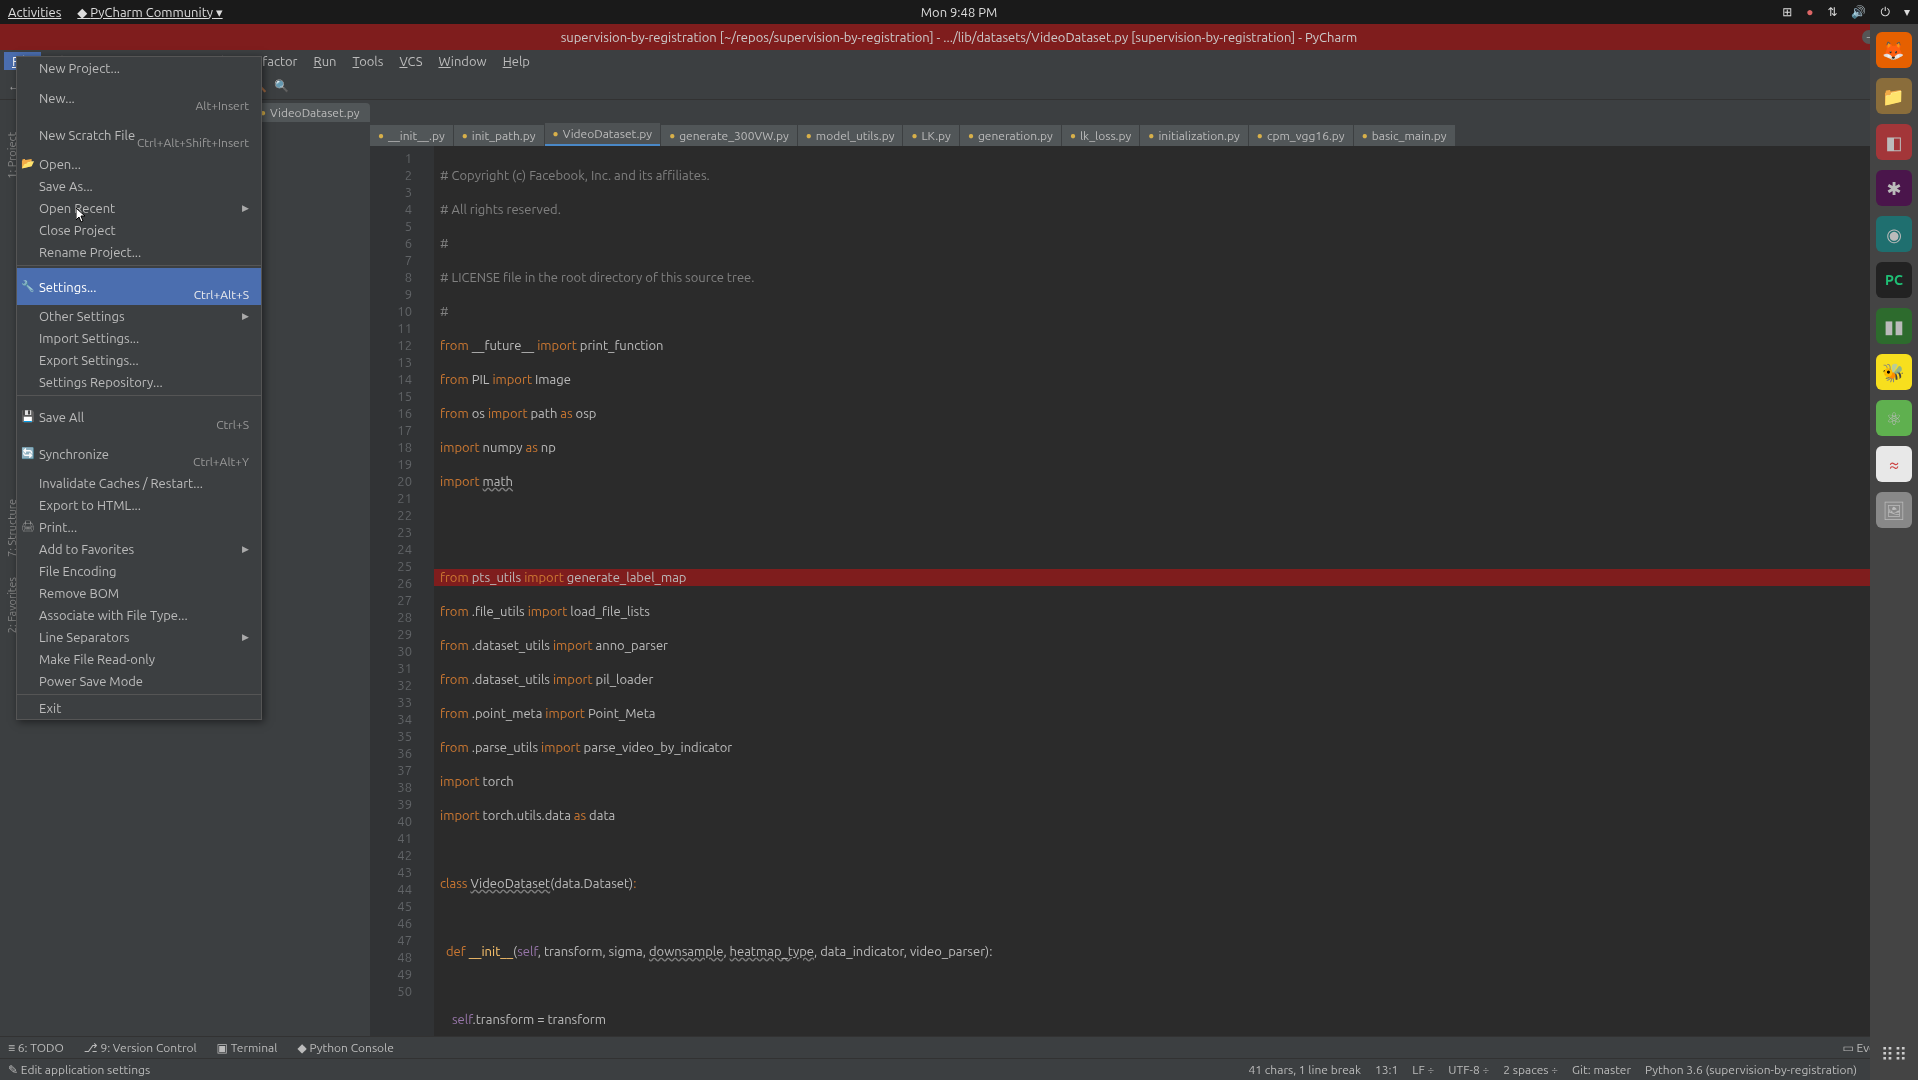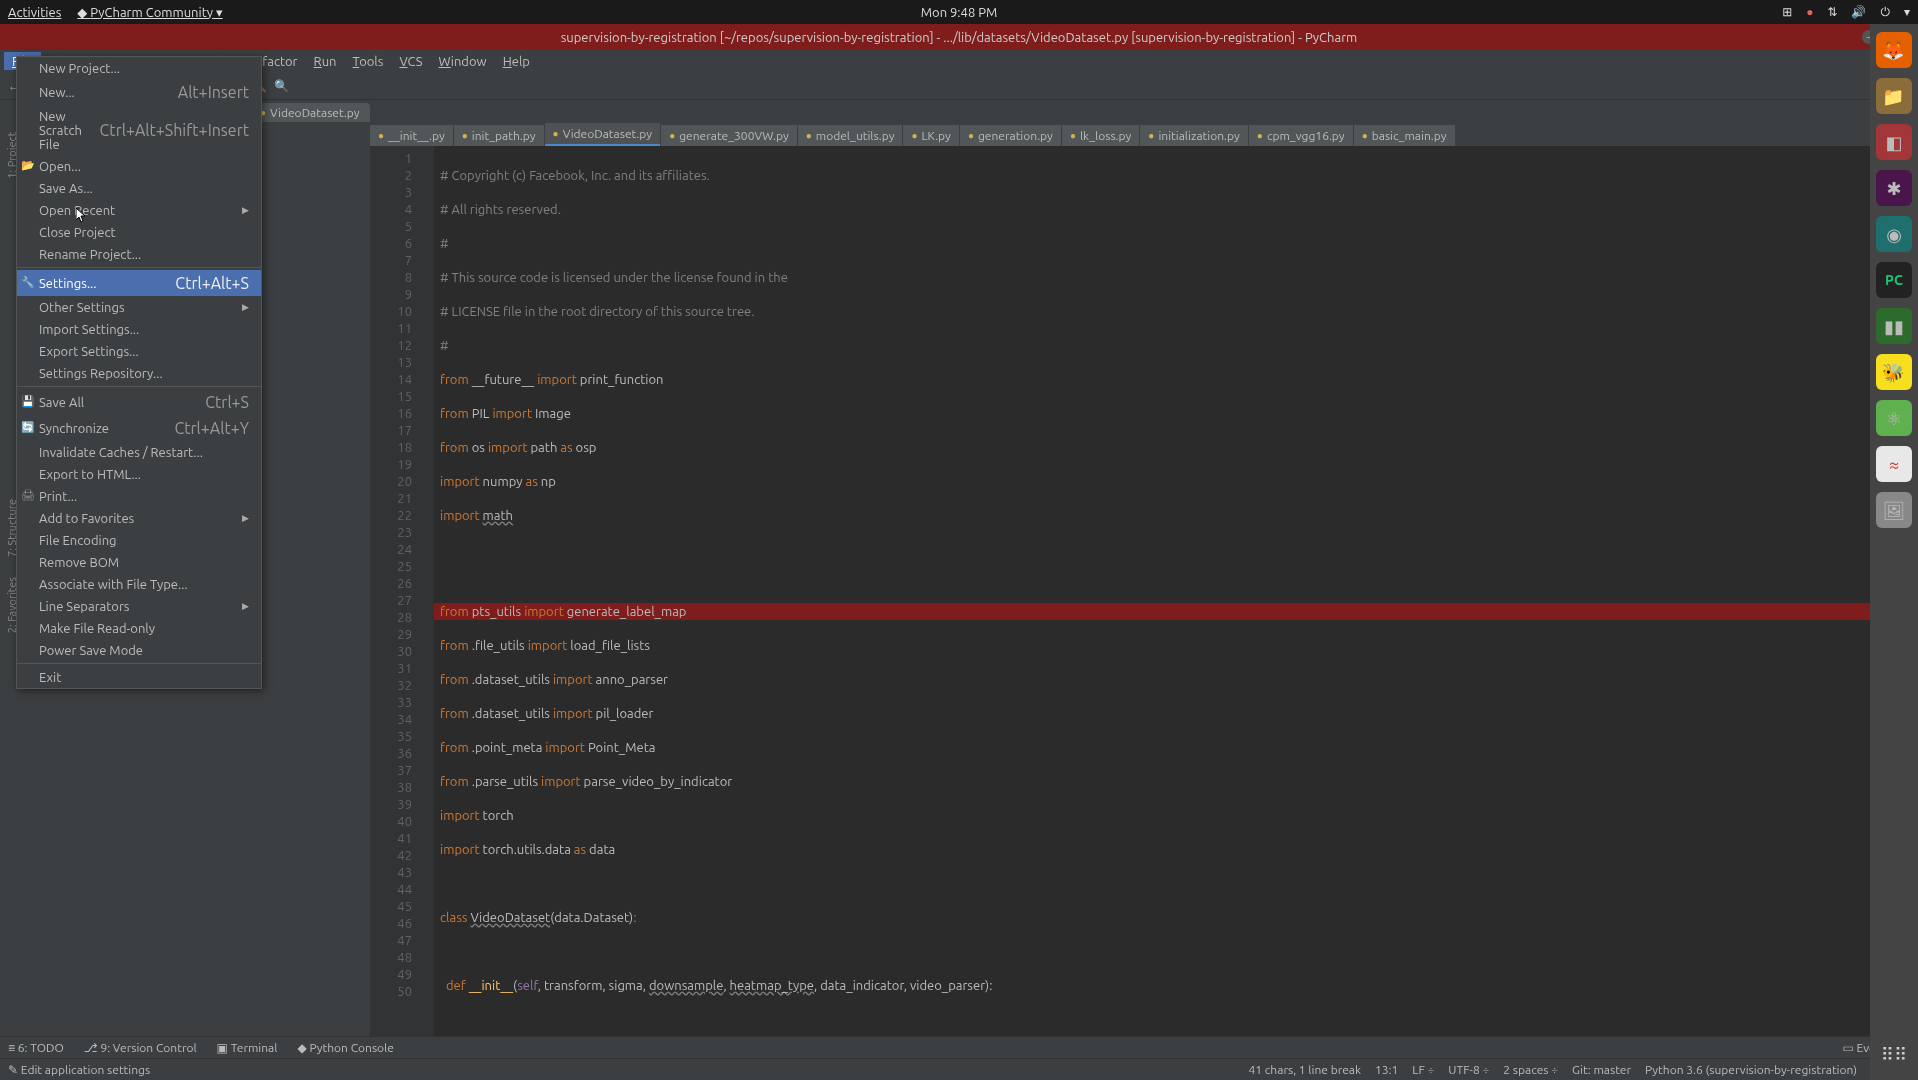--- a/index.html
+++ b/index.html
@@ -42,7 +42,7 @@
 .dropdown .ditem { padding: 4px 12px 4px 22px; display: flex; justify-content: space-between; align-items: center; cursor: pointer; position: relative; }
 .dropdown .ditem.highlighted { background: #4b6eaf; color: #fff; }
 .dropdown .dsep { height: 1px; background: #555; margin: 2px 0; }
-.dropdown .shortcut { color: #999; font-size: 16px; }
+.dropdown .shortcut { color: #999; font-size: 12px; margin-top: 16px; }
 .dropdown .ditem.highlighted .shortcut { color: #eee; }
 .dropdown .submenu-arrow { font-size: 9px; color: #aaa; }
 .dropdown .dicon { position: absolute; left: 4px; width: 14px; height: 14px; font-size: 11px; color: #999; }

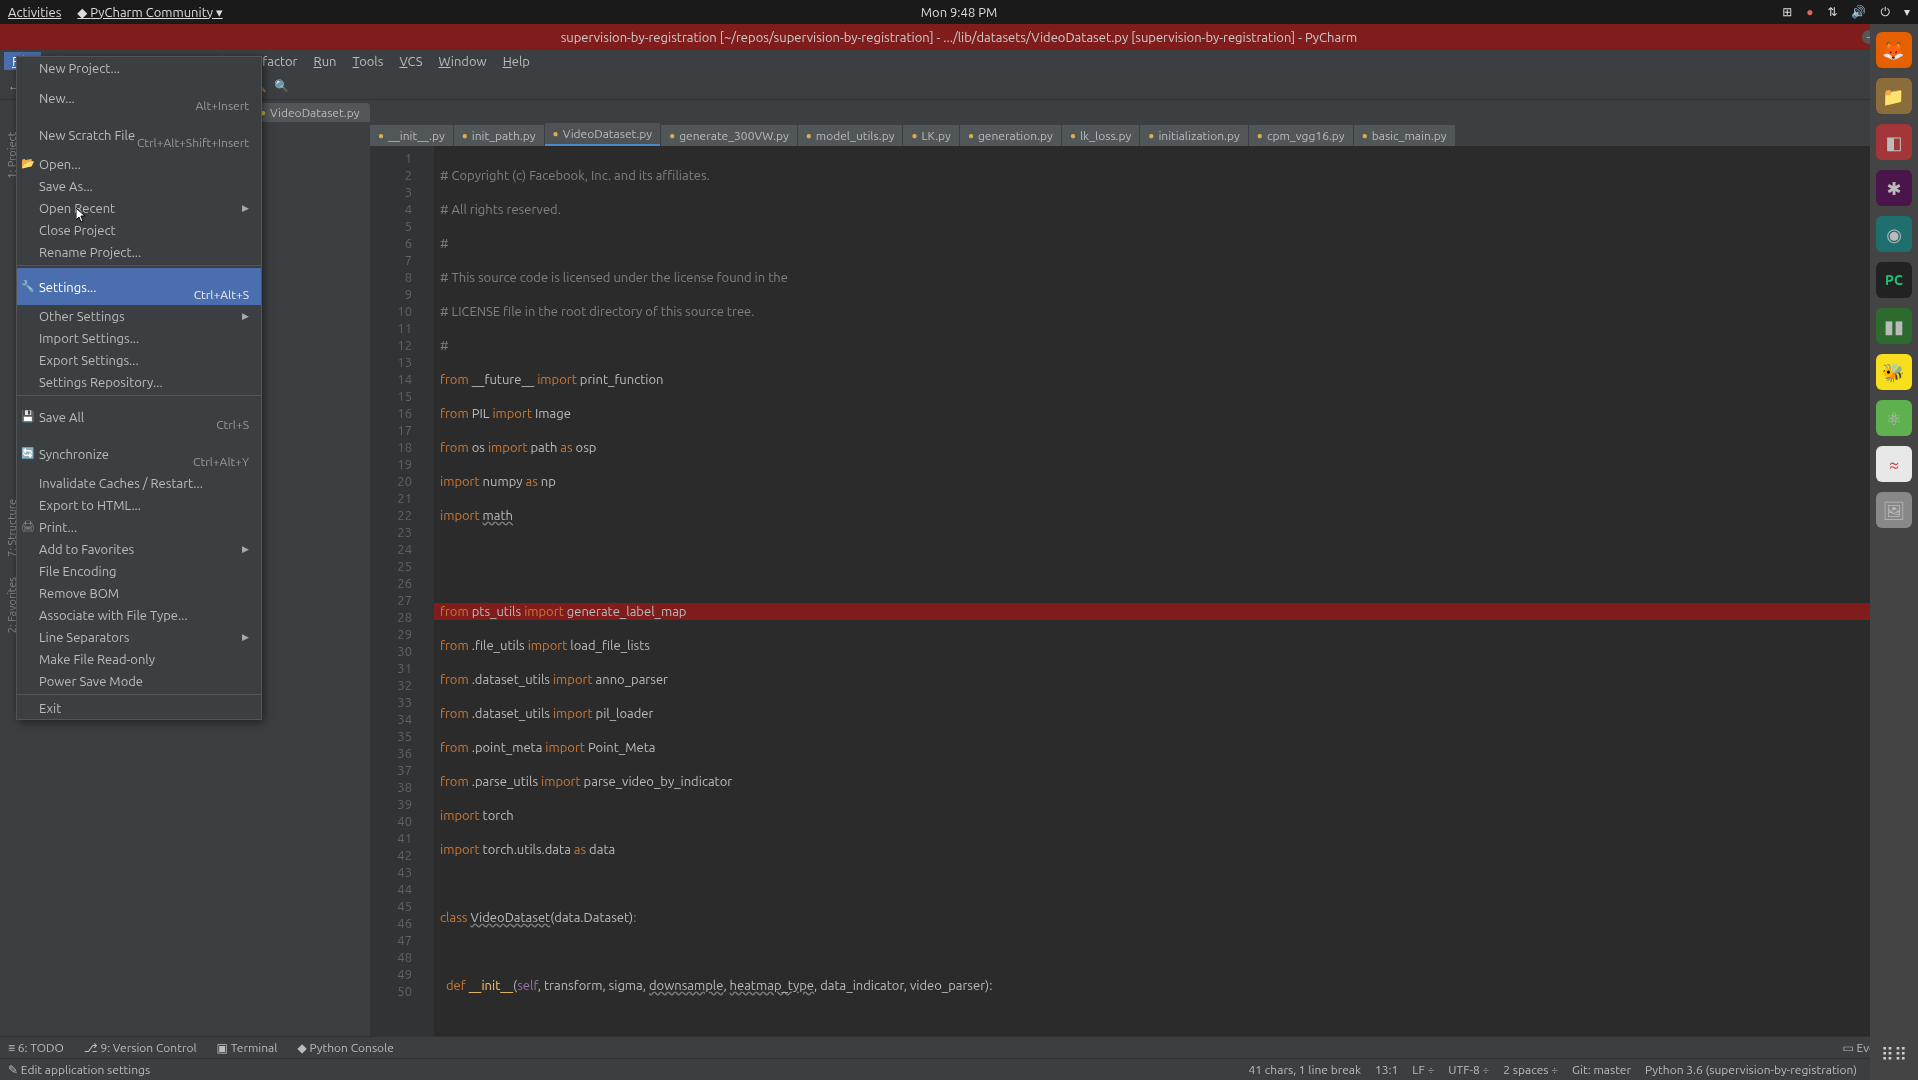--- a/index.html
+++ b/index.html
@@ -348,7 +348,6 @@
 <div class="line"><span class="c-cm"># Copyright (c) Facebook, Inc. and its affiliates.</span></div>
 <div class="line"><span class="c-cm"># All rights reserved.</span></div>
 <div class="line"><span class="c-cm">#</span></div>
-<div class="line"><span class="c-cm"># This source code is licensed under the license found in the</span></div>
 <div class="line"><span class="c-cm"># LICENSE file in the root directory of this source tree.</span></div>
 <div class="line"><span class="c-cm">#</span></div>
 <div class="line"><span class="c-kw">from</span> __future__ <span class="c-kw">import</span> print_function</div>

